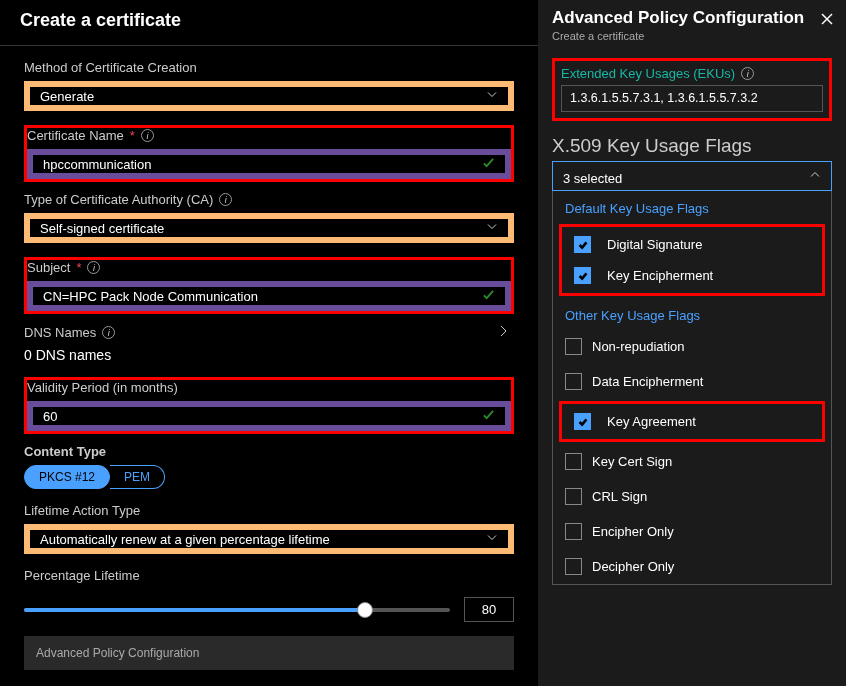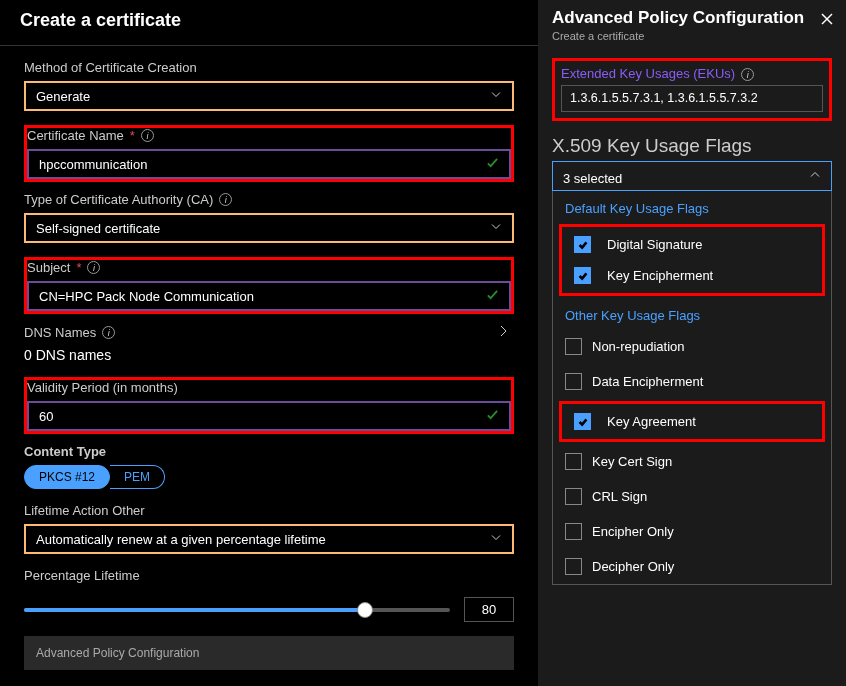--- a/index.html
+++ b/index.html
@@ -62,7 +62,7 @@
   .right-body { padding: 8px 14px; }
 
   .eku-box { border: 3px solid #ff0000; padding: 5px 6px 6px 6px; margin-bottom: 14px; }
-  .eku-label { font-size: 13px; color:#8b5cf6; display:flex; align-items:flex-end; gap:6px; margin-bottom:4px; }
+  .eku-label { font-size: 13px; color:#14b8a6; display:flex; align-items:center; gap:6px; margin-bottom:4px; }
   .eku-input { width: 100%; background:#1b1b1b; border:1px solid #555; color:#fff; padding: 5px 8px; font-size:12.5px; height:27px; }
 
   .kuf-label { color:#ccc; font-size:19px; margin-bottom:4px; }

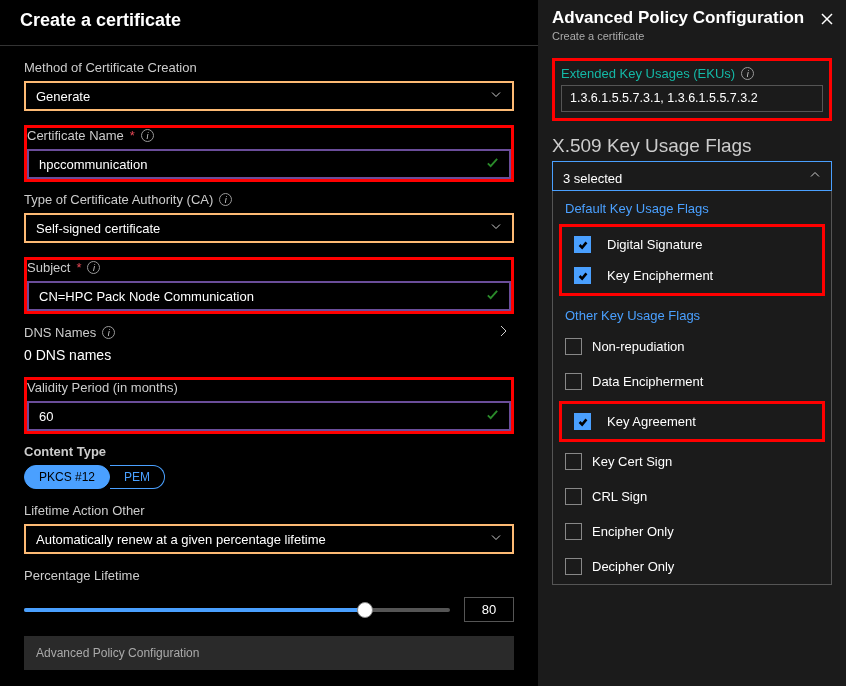--- a/index.html
+++ b/index.html
@@ -19,7 +19,7 @@
   .info-icon::before { content: "i"; font-style: italic; }
 
   .select, .input {
-    width: 100%; background: #000; border: 2px solid #fdba74; color: #fff;
+    width: 100%; background: #000; border: 6px solid #fdba74; color: #fff;
     padding: 6px 32px 6px 10px; font-size: 13px; height: 30px; position: relative;
     display: flex; align-items: center;
   }

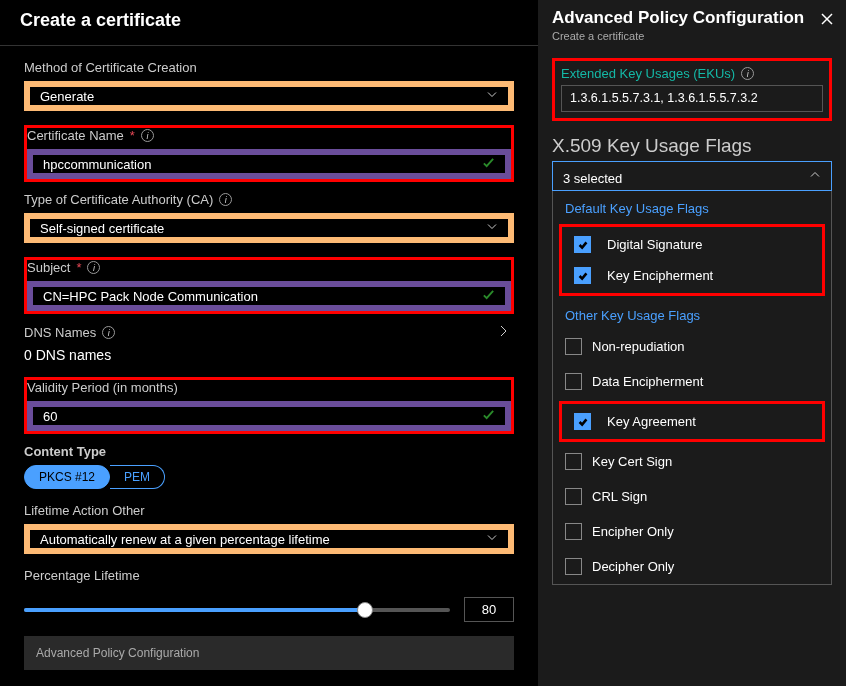--- a/index.html
+++ b/index.html
@@ -175,7 +175,7 @@
       </div>
 
       <div class="field">
-        <div class="label">Lifetime Action Other</div>
+        <div class="label">Lifetime Action Type</div>
         <div class="select">
           <span>Automatically renew at a given percentage lifetime</span>
           <span class="chev"><svg viewBox="0 0 12 12">

